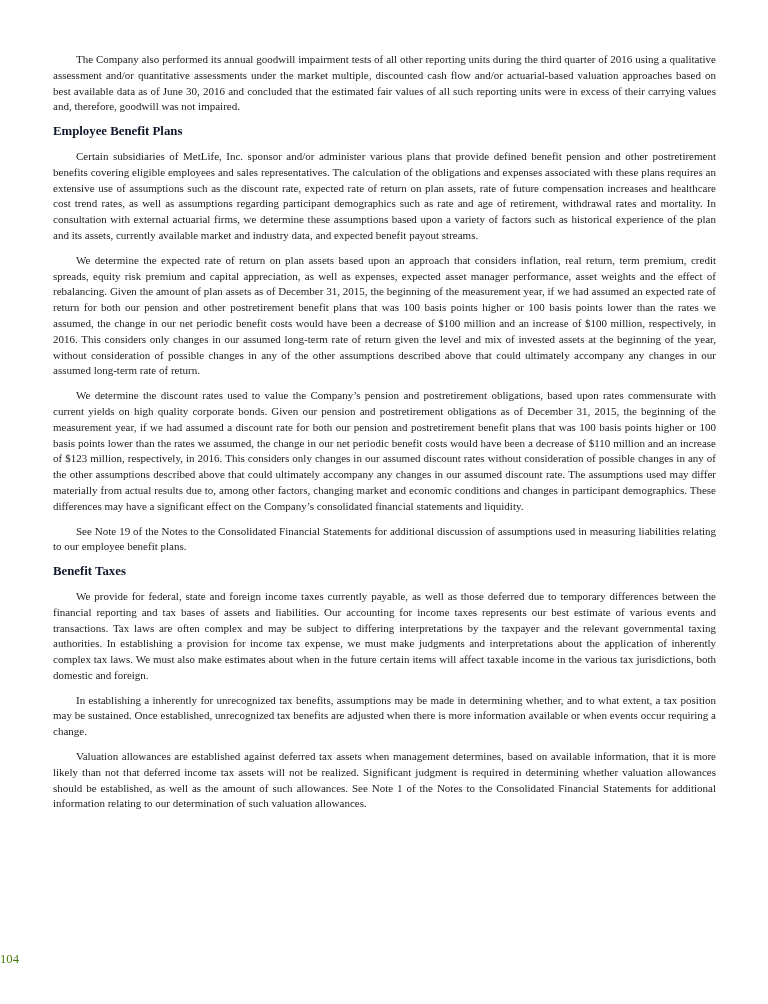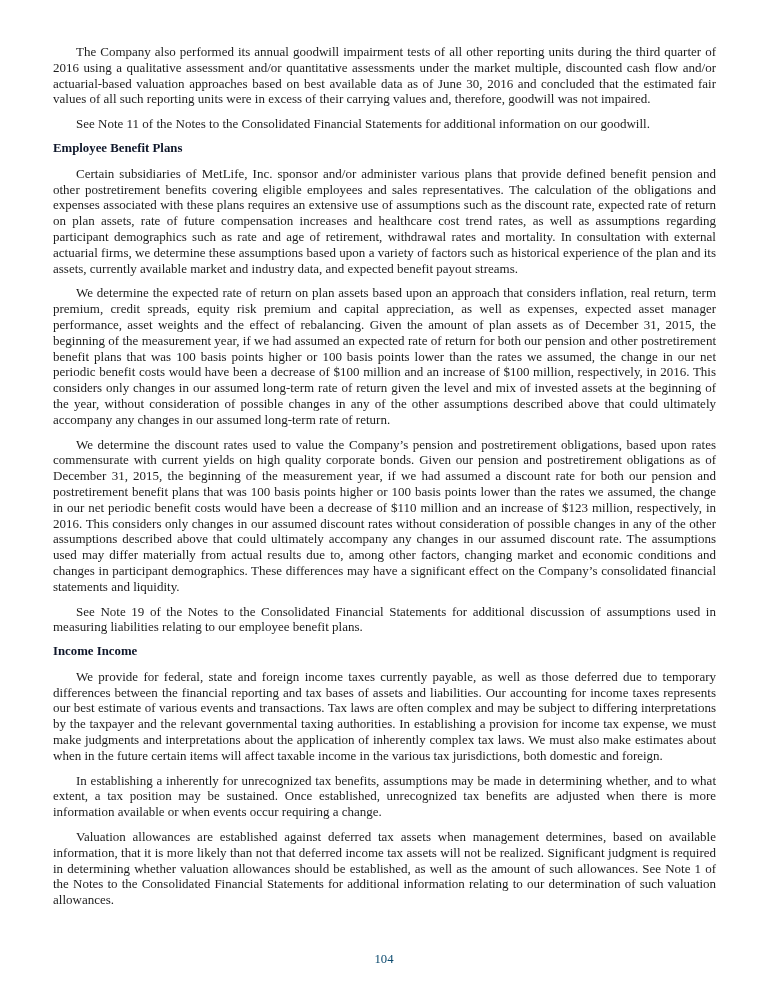--- a/index.html
+++ b/index.html
@@ -22,8 +22,8 @@
     padding: 44px 52px 0 53px;
   }
   .doc-body p.paragraph {
-    margin: 0 0 9px 0;
-    font-size: 13px;
+    margin: 8px 0 9px 0;
+    font-size: 11px;
     line-height: 15.8px;
     text-align: justify;
     text-indent: 23px;

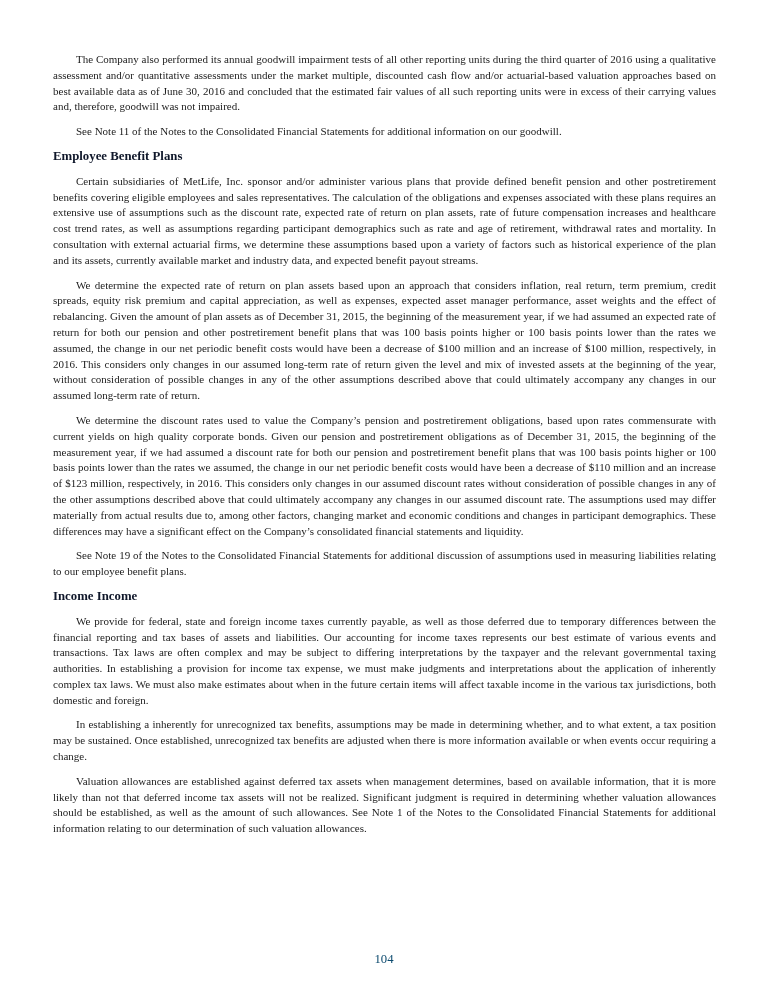--- a/index.html
+++ b/index.html
@@ -52,7 +52,6 @@
 <div class="page">
   <div class="doc-body">
       <p class="paragraph">The Company also performed its annual goodwill impairment tests of all other reporting units during the third quarter of 2016 using a qualitative assessment and/or quantitative assessments under the market multiple, discounted cash flow and/or actuarial-based valuation approaches based on best available data as of June 30, 2016 and concluded that the estimated fair values of all such reporting units were in excess of their carrying values and, therefore, goodwill was not impaired.</p>
-      <p class="paragraph">See Note 11 of the Notes to the Consolidated Financial Statements for additional information on our goodwill.</p>
       <h2 class="heading">Employee Benefit Plans</h2>
       <p class="paragraph">Certain subsidiaries of MetLife, Inc. sponsor and/or administer various plans that provide defined benefit pension and other postretirement benefits covering eligible employees and sales representatives. The calculation of the obligations and expenses associated with these plans requires an extensive use of assumptions such as the discount rate, expected rate of return on plan assets, rate of future compensation increases and healthcare cost trend rates, as well as assumptions regarding participant demographics such as rate and age of retirement, withdrawal rates and mortality. In consultation with external actuarial firms, we determine these assumptions based upon a variety of factors such as historical experience of the plan and its assets, currently available market and industry data, and expected benefit payout streams.</p>
       <p class="paragraph">We determine the expected rate of return on plan assets based upon an approach that considers inflation, real return, term premium, credit spreads, equity risk premium and capital appreciation, as well as expenses, expected asset manager performance, asset weights and the effect of rebalancing. Given the amount of plan assets as of December 31, 2015, the beginning of the measurement year, if we had assumed an expected rate of return for both our pension and other postretirement benefit plans that was 100 basis points higher or 100 basis points lower than the rates we assumed, the change in our net periodic benefit costs would have been a decrease of $100 million and an increase of $100 million, respectively, in 2016. This considers only changes in our assumed long-term rate of return given the level and mix of invested assets at the beginning of the year, without consideration of possible changes in any of the other assumptions described above that could ultimately accompany any changes in our assumed long-term rate of return.</p>

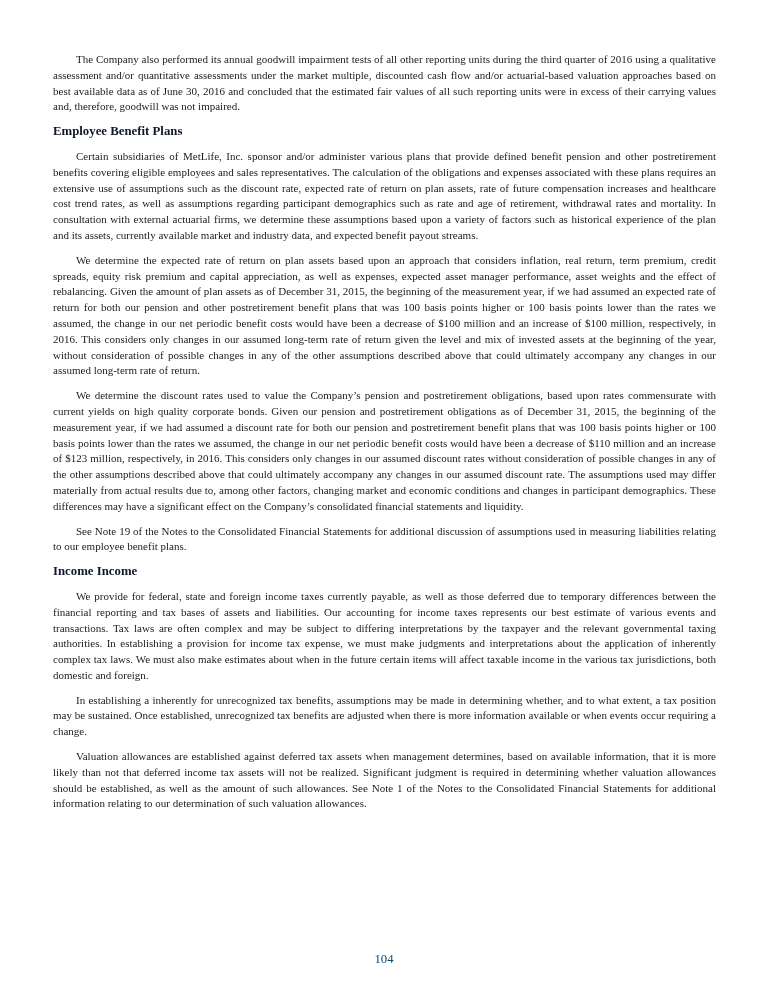--- a/index.html
+++ b/index.html
@@ -57,7 +57,7 @@
       <p class="paragraph">We determine the expected rate of return on plan assets based upon an approach that considers inflation, real return, term premium, credit spreads, equity risk premium and capital appreciation, as well as expenses, expected asset manager performance, asset weights and the effect of rebalancing. Given the amount of plan assets as of December 31, 2015, the beginning of the measurement year, if we had assumed an expected rate of return for both our pension and other postretirement benefit plans that was 100 basis points higher or 100 basis points lower than the rates we assumed, the change in our net periodic benefit costs would have been a decrease of $100 million and an increase of $100 million, respectively, in 2016. This considers only changes in our assumed long-term rate of return given the level and mix of invested assets at the beginning of the year, without consideration of possible changes in any of the other assumptions described above that could ultimately accompany any changes in our assumed long-term rate of return.</p>
       <p class="paragraph">We determine the discount rates used to value the Company’s pension and postretirement obligations, based upon rates commensurate with current yields on high quality corporate bonds. Given our pension and postretirement obligations as of December 31, 2015, the beginning of the measurement year, if we had assumed a discount rate for both our pension and postretirement benefit plans that was 100 basis points higher or 100 basis points lower than the rates we assumed, the change in our net periodic benefit costs would have been a decrease of $110 million and an increase of $123 million, respectively, in 2016. This considers only changes in our assumed discount rates without consideration of possible changes in any of the other assumptions described above that could ultimately accompany any changes in our assumed discount rate. The assumptions used may differ materially from actual results due to, among other factors, changing market and economic conditions and changes in participant demographics. These differences may have a significant effect on the Company’s consolidated financial statements and liquidity.</p>
       <p class="paragraph">See Note 19 of the Notes to the Consolidated Financial Statements for additional discussion of assumptions used in measuring liabilities relating to our employee benefit plans.</p>
-      <h2 class="heading">Income Income</h2>
+      <h2 class="heading">Benefit Taxes</h2>
       <p class="paragraph">We provide for federal, state and foreign income taxes currently payable, as well as those deferred due to temporary differences between the financial reporting and tax bases of assets and liabilities. Our accounting for income taxes represents our best estimate of various events and transactions. Tax laws are often complex and may be subject to differing interpretations by the taxpayer and the relevant governmental taxing authorities. In establishing a provision for income tax expense, we must make judgments and interpretations about the application of inherently complex tax laws. We must also make estimates about when in the future certain items will affect taxable income in the various tax jurisdictions, both domestic and foreign.</p>
       <p class="paragraph">In establishing a inherently for unrecognized tax benefits, assumptions may be made in determining whether, and to what extent, a tax position may be sustained. Once established, unrecognized tax benefits are adjusted when there is more information available or when events occur requiring a change.</p>
       <p class="paragraph">Valuation allowances are established against deferred tax assets when management determines, based on available information, that it is more likely than not that deferred income tax assets will not be realized. Significant judgment is required in determining whether valuation allowances should be established, as well as the amount of such allowances. See Note 1 of the Notes to the Consolidated Financial Statements for additional information relating to our determination of such valuation allowances.</p>

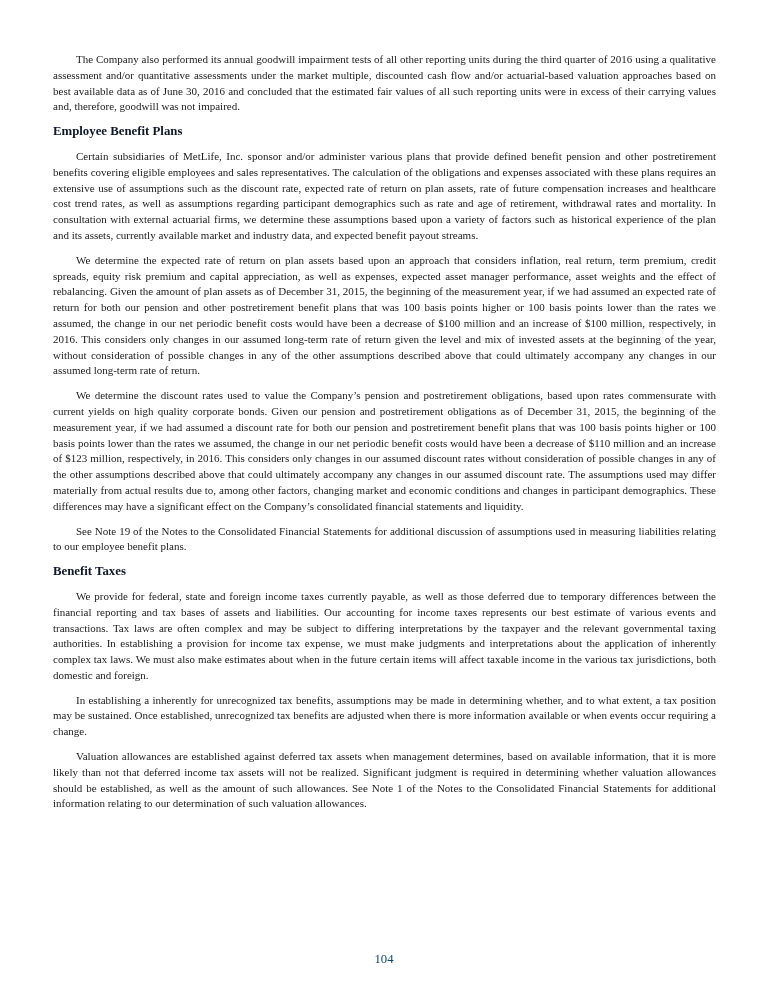--- a/index.html
+++ b/index.html
@@ -40,10 +40,10 @@
     left: 0;
     right: 0;
     bottom: 37px;
-    text-align: center;
+    text-align: left;
     font-size: 12.7px;
     line-height: 15px;
-    color: #0c4a6e;
+    color: #4d7c0f;
   }
 </style>
 </head>

